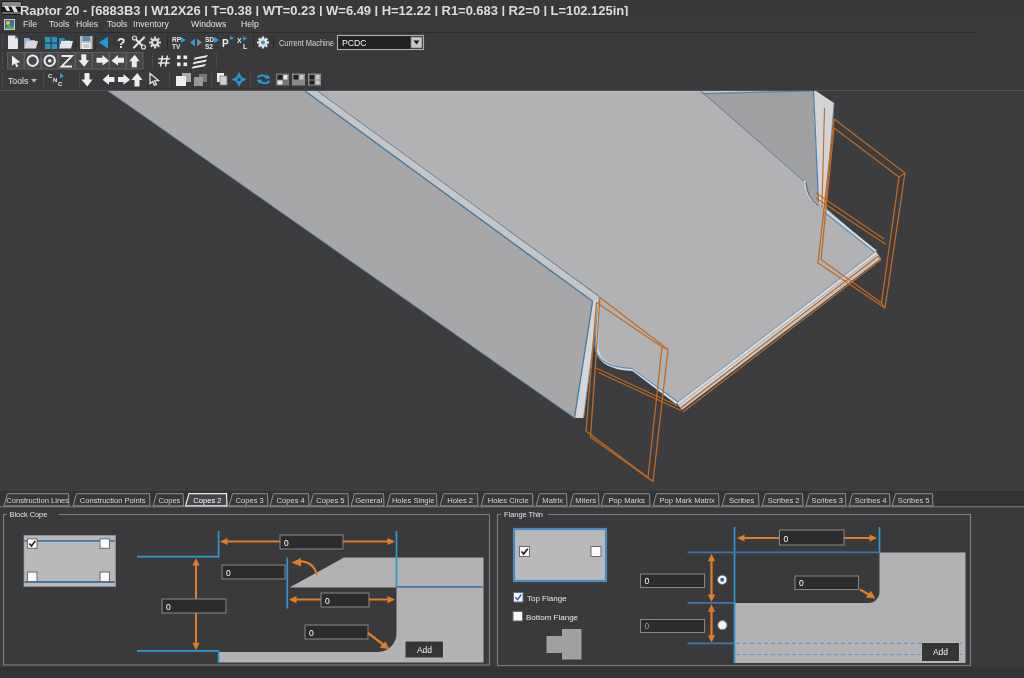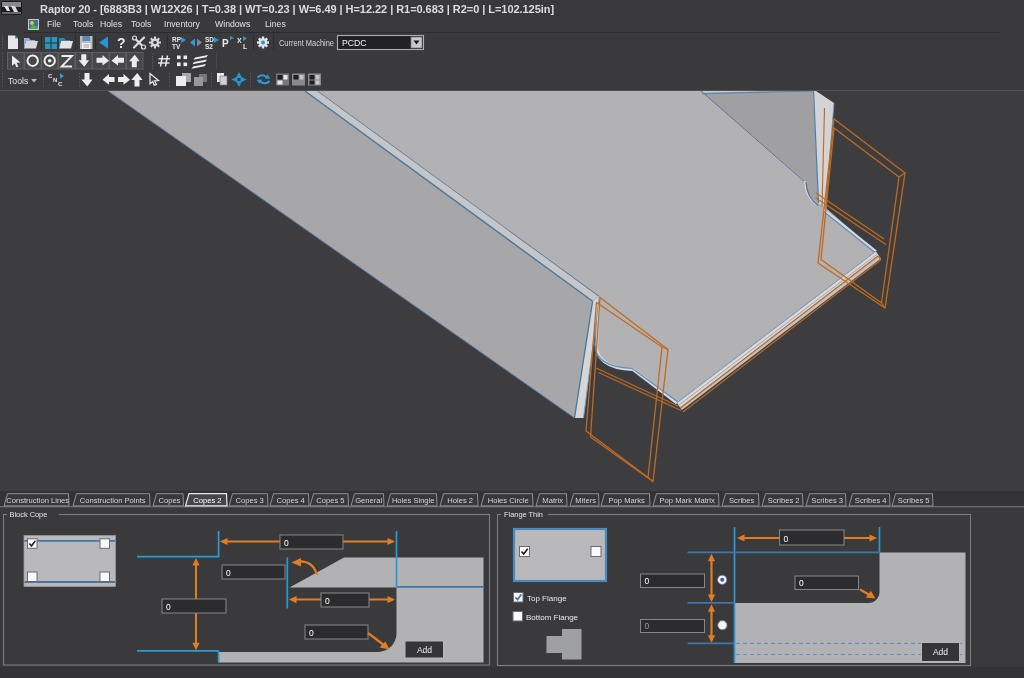--- a/index.html
+++ b/index.html
@@ -8,7 +8,7 @@
   #page{position:relative;width:1024px;height:678px;}
   .abs{position:absolute;}
   #title{left:0;top:0;width:1024px;height:16px;background:#39393b;}
-  #title .txt{position:absolute;left:40px;top:2.5px;font-size:11px;font-weight:bold;color:#dcdcde;white-space:nowrap;letter-spacing:-0.05px;}
+  #title .txt{position:absolute;left:20px;top:2.5px;font-size:13px;font-weight:bold;color:#dcdcde;white-space:nowrap;letter-spacing:-0.05px;}
   #menu{left:0;top:16px;width:976px;height:16px;background:#3a3a3c;border-bottom:1px solid #2d2d2f;margin-left:24px;}
   #menu span{position:absolute;top:3px;font-size:8.7px;color:#e2e2e4;}
   #tb1{left:0;top:33px;width:1024px;height:19px;background:#3a3a3c;}

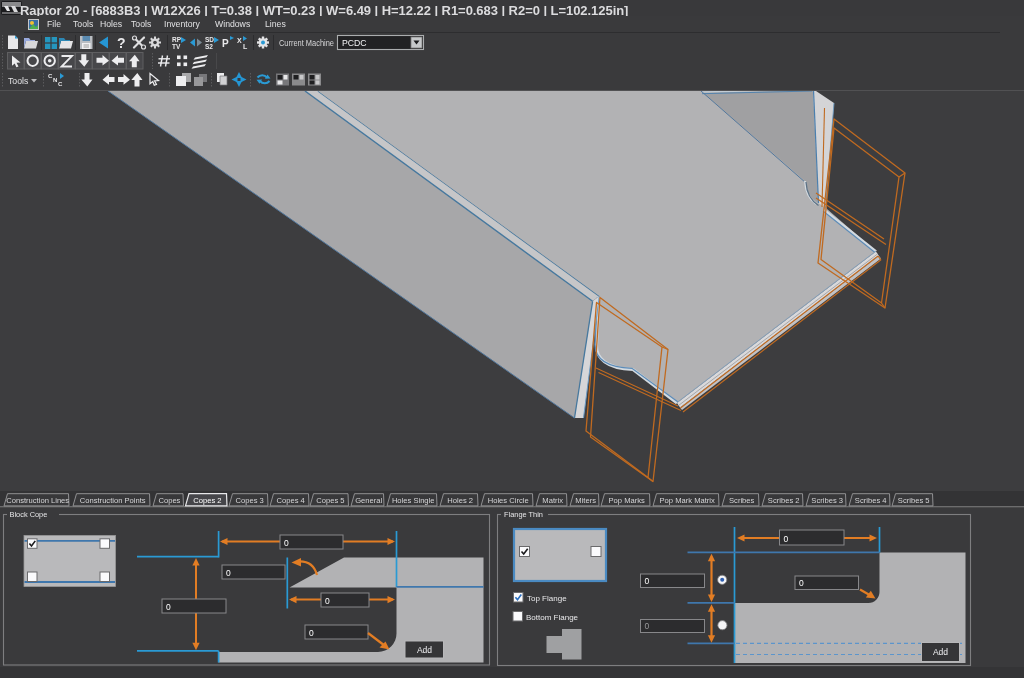--- a/index.html
+++ b/index.html
@@ -9,7 +9,7 @@
   .abs{position:absolute;}
   #title{left:0;top:0;width:1024px;height:16px;background:#39393b;}
   #title .txt{position:absolute;left:20px;top:2.5px;font-size:13px;font-weight:bold;color:#dcdcde;white-space:nowrap;letter-spacing:-0.05px;}
-  #menu{left:0;top:16px;width:976px;height:16px;background:#3a3a3c;border-bottom:1px solid #2d2d2f;margin-left:24px;}
+  #menu{left:0;top:16px;width:976px;height:16px;background:#3a3a3c;border-bottom:1px solid #2d2d2f;}
   #menu span{position:absolute;top:3px;font-size:8.7px;color:#e2e2e4;}
   #tb1{left:0;top:33px;width:1024px;height:19px;background:#3a3a3c;}
   #tb2{left:0;top:52px;width:1024px;height:18px;background:#3a3a3c;}

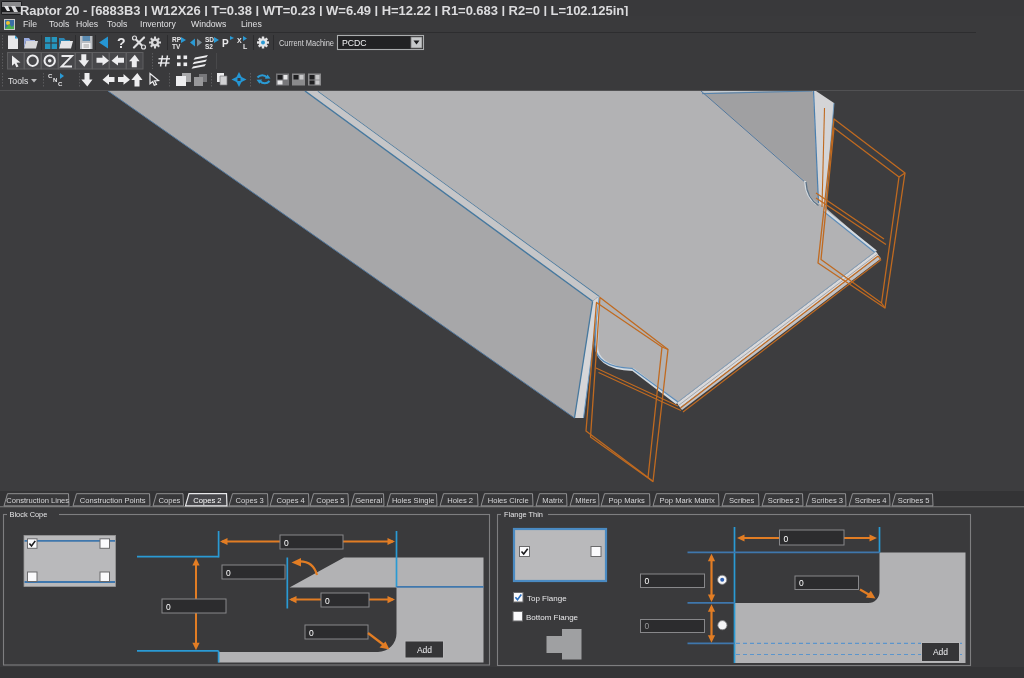--- a/index.html
+++ b/index.html
@@ -42,7 +42,7 @@
     <span style="left:49px">Tools</span>
     <span style="left:76px">Holes</span>
     <span style="left:107px">Tools</span>
-    <span style="left:140px">Inventory</span>
+    <span style="left:133px">Inventory</span>
     <span style="left:191px">Windows</span>
     <span style="left:241px">Lines</span>
   </div>

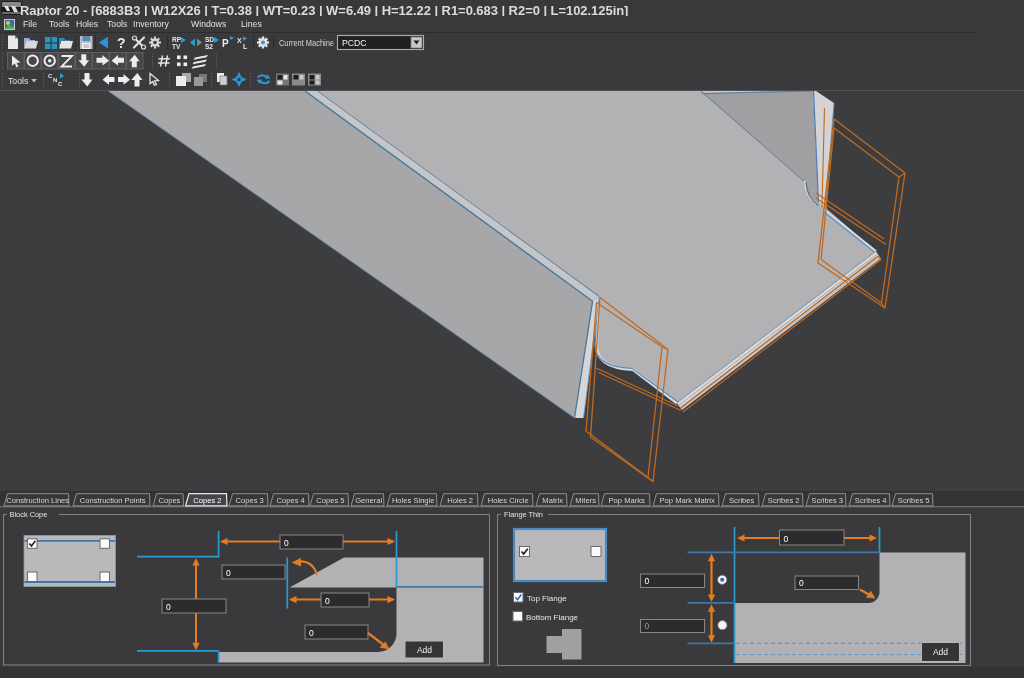--- a/index.html
+++ b/index.html
@@ -44,7 +44,7 @@
     <span style="left:107px">Tools</span>
     <span style="left:133px">Inventory</span>
     <span style="left:191px">Windows</span>
-    <span style="left:241px">Lines</span>
+    <span style="left:241px">Help</span>
   </div>
   <div id="tb1" class="abs">
   <svg width="1024" height="19" viewBox="0 0 1024 19">

